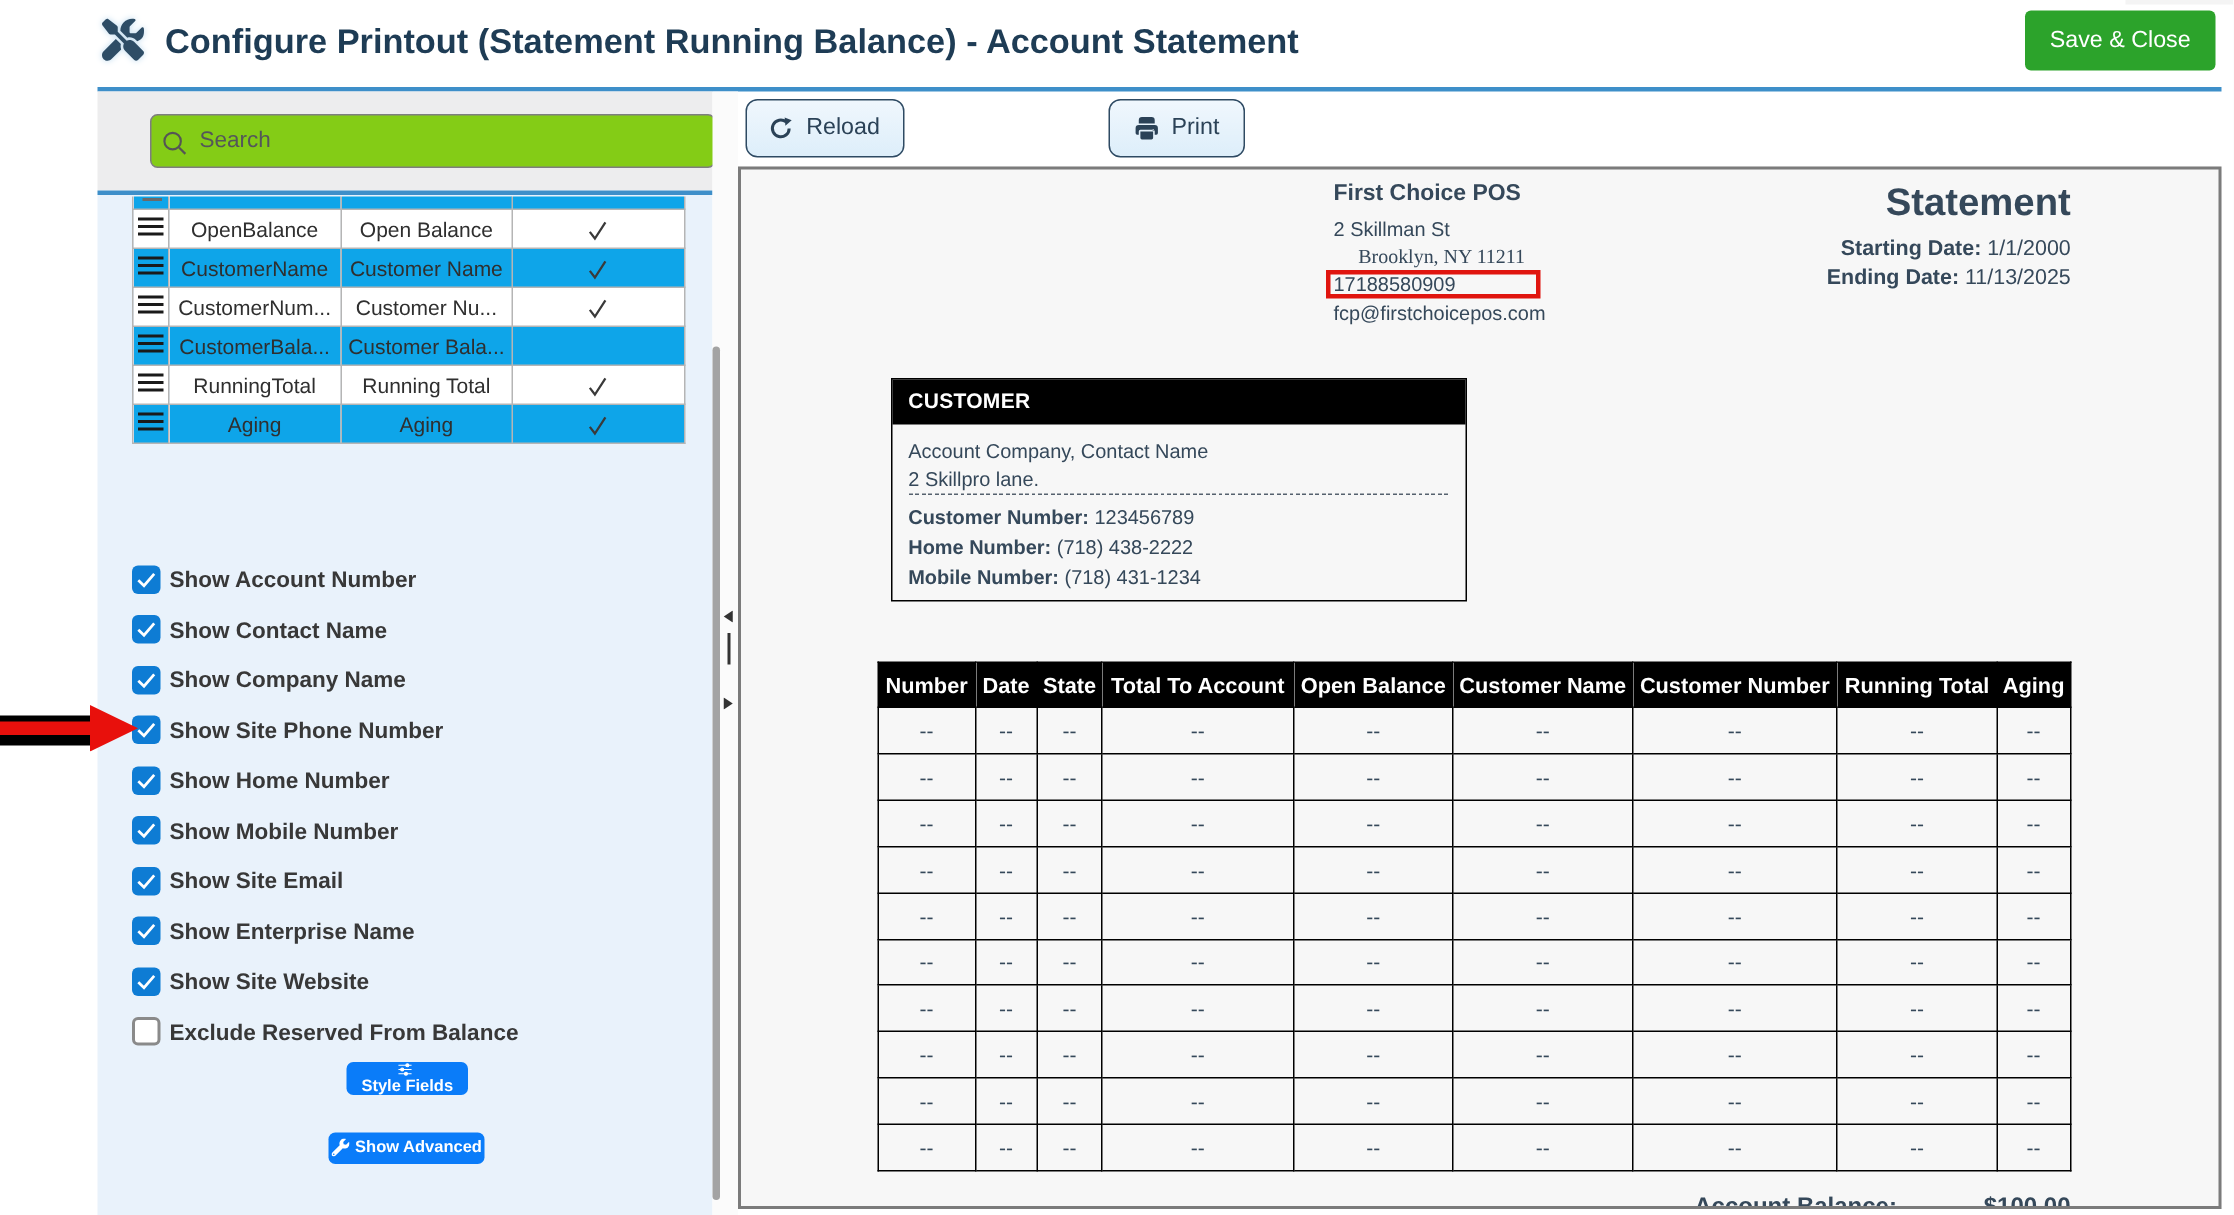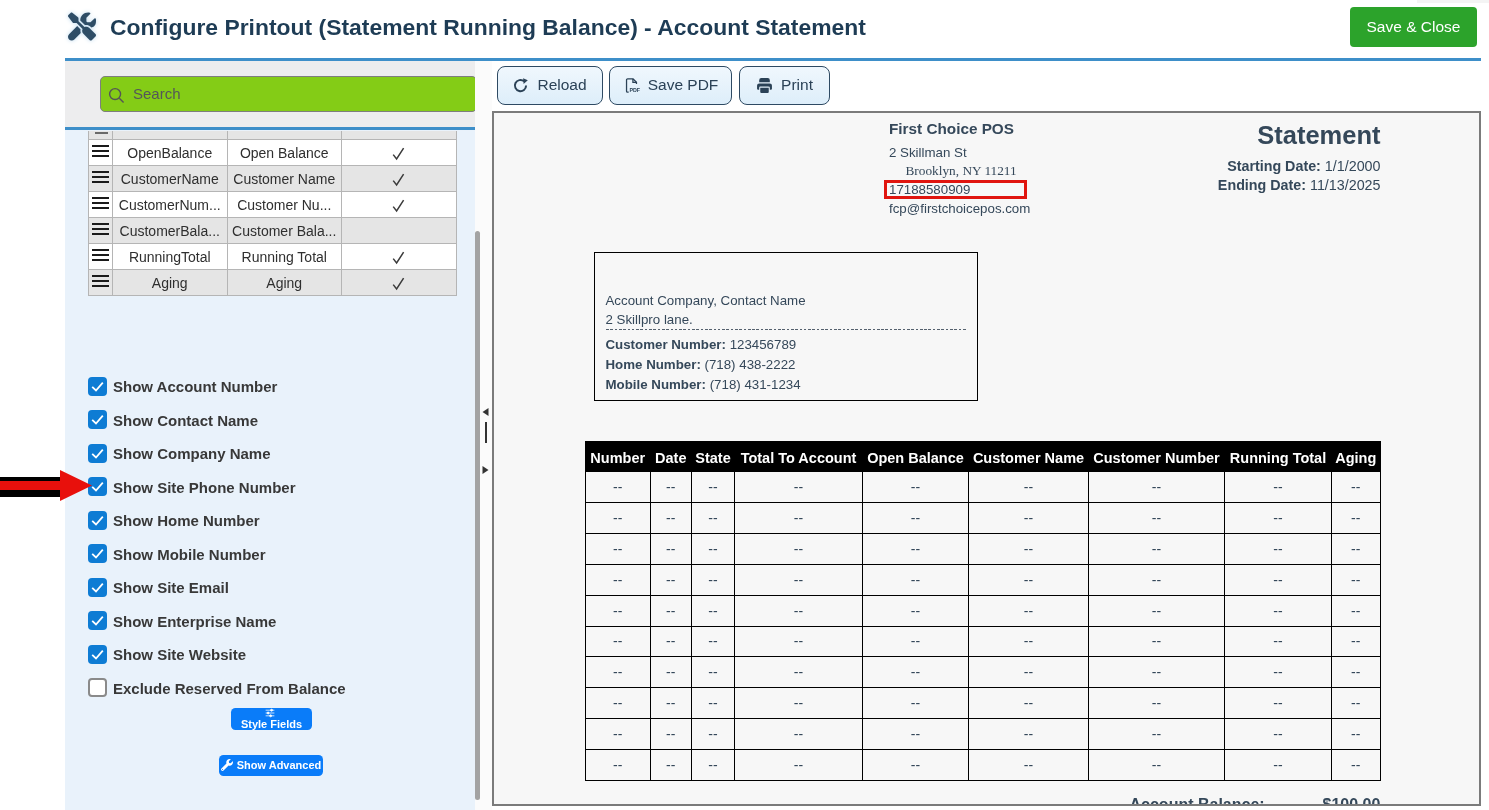--- a/index.html
+++ b/index.html
@@ -199,15 +199,6 @@
         <path d="M11.1 1.3 L15.8 3.2 L11.6 6.9 Z" fill="#2b4257"></path>
       </svg>
     <span>Reload</span>
-  </div>
-  <div class="abs tbtn" style="left:609px; top:65.5px; width:123px;">
-    <svg width="17" height="19" viewBox="0 0 24 24" style="margin-right:8px;">
-        <path fill="none" stroke="#2b4257" stroke-width="1.8" d="M14 2.5 H6.5 A1.5 1.5 0 0 0 5 4 V20 A1.5 1.5 0 0 0 6.5 21.5 H8"></path>
-        <path fill="none" stroke="#2b4257" stroke-width="1.8" d="M14 2.5 L19 7.5 V10"></path>
-        <path fill="none" stroke="#2b4257" stroke-width="1.8" d="M14 2.5 V7.5 H19"></path>
-        <text x="9" y="21" font-size="7.5" font-weight="bold" fill="#2b4257" font-family="Liberation Sans">PDF</text>
-      </svg>
-    <span>Save PDF</span>
   </div>
   <div class="abs tbtn" style="left:739px; top:65.5px; width:91px;">
     <svg width="17" height="17" viewBox="0 0 16 16" style="margin-right:8px;">

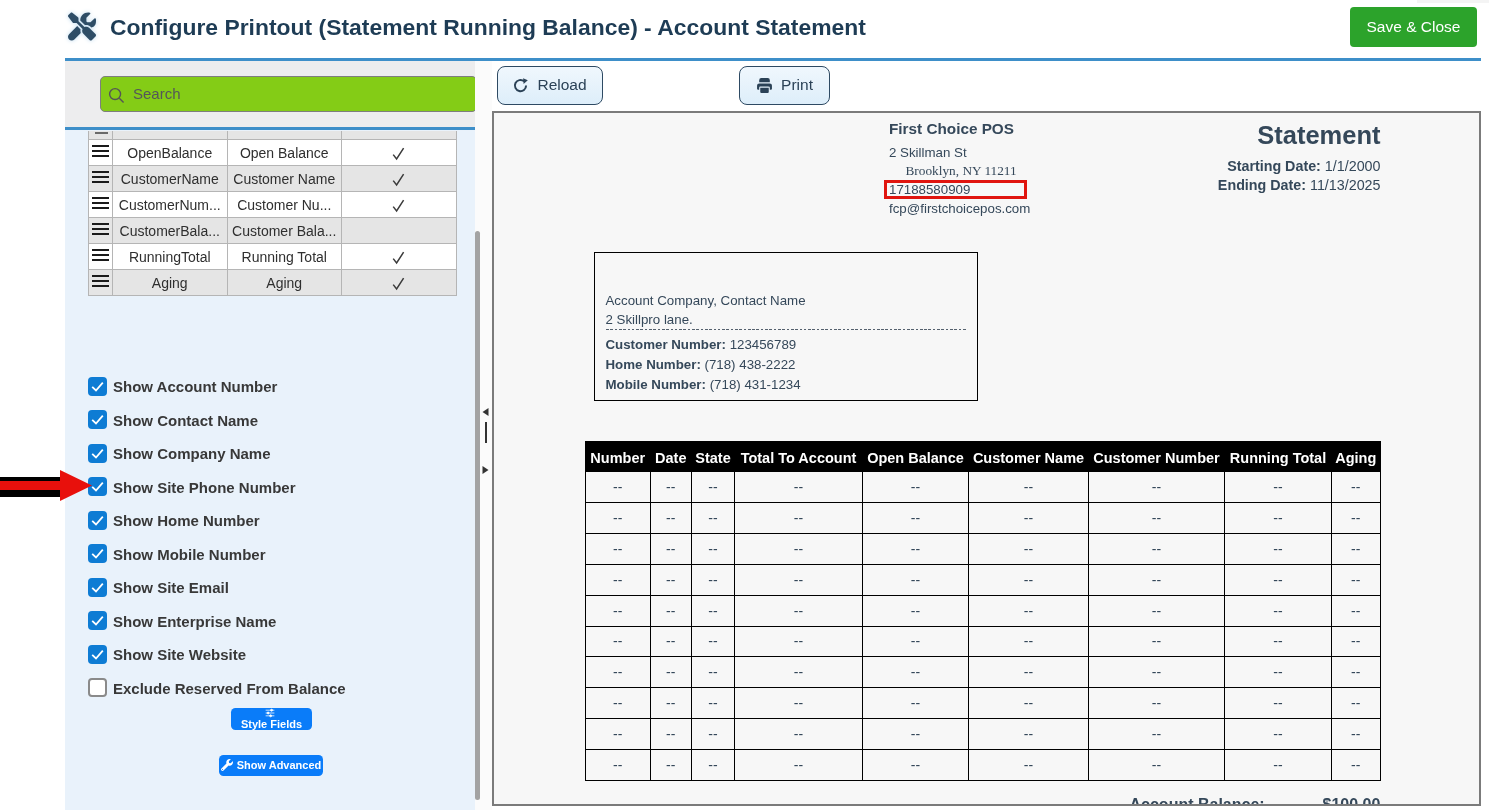--- a/index.html
+++ b/index.html
@@ -374,7 +374,7 @@
 <style>
   #ltable td { border:1px solid #b5b5b5; height:26px; text-align:center; font-size:14px; color:#2f2f2f; overflow:hidden; white-space:nowrap; }
   #ltable tr.lw td { background:#fff; }
-  #ltable tr.lg td { background:#e5e5e5; }
+  #ltable tr.lg td { background:#0ea5e9; }
   #ltable td.h { background:#fff; }
   .ham { display:inline-block; width:17px; }
   .ham i { display:block; height:2px; background:#1a1a1a; margin:2.9px 0; }

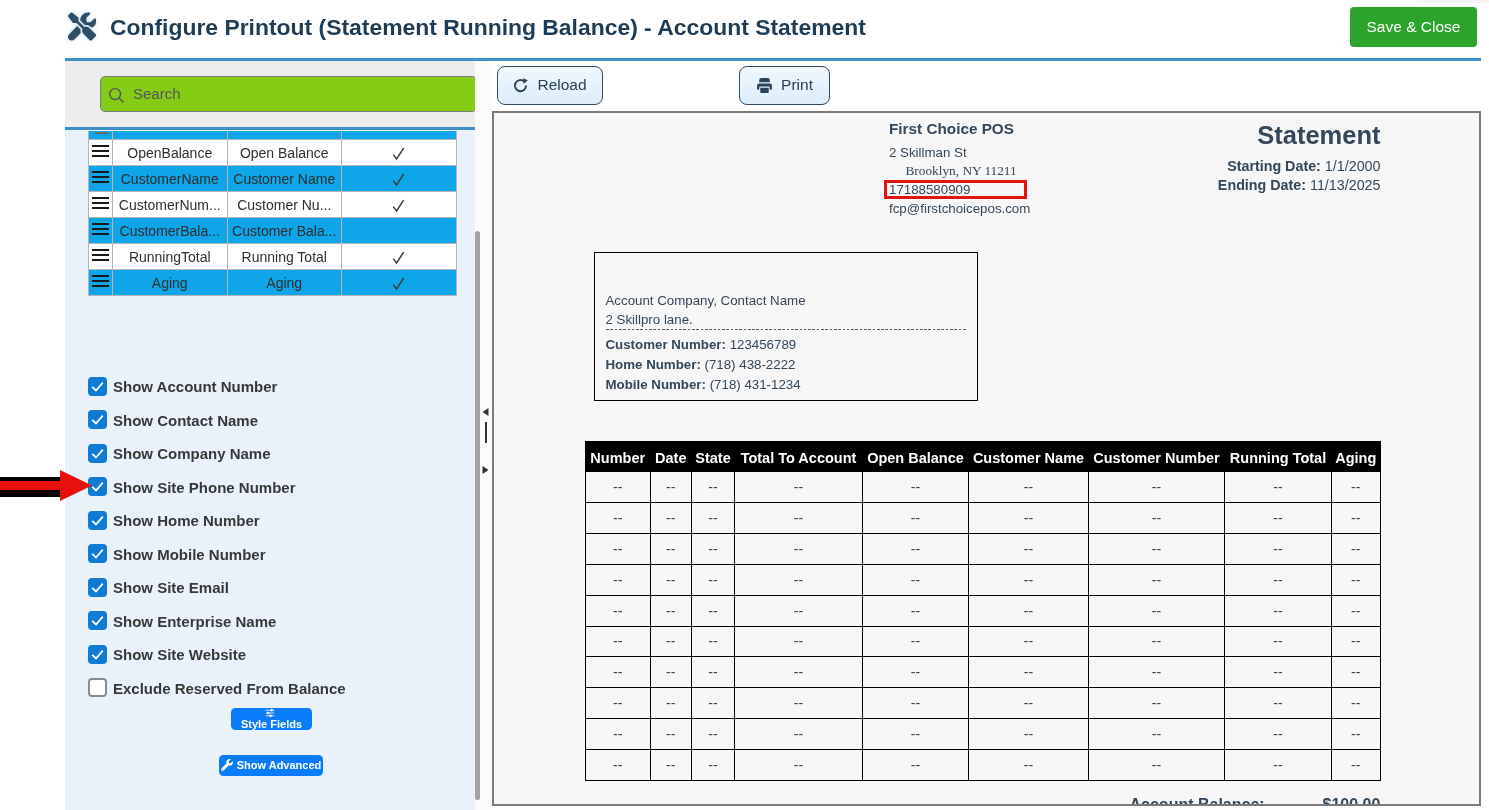--- a/index.html
+++ b/index.html
@@ -223,6 +223,7 @@
     <div class="abs doc" style="left:600px; top:63.6px; width:287px; text-align:right; font-size:14.3px;"><b>Ending Date:</b> 11/13/2025</div>
 
     <div class="abs" style="left:100.5px; top:139px; width:384px; height:148.5px; border:1.8px solid #000;">
+      <div style="height:29.5px; background:#000; color:#fff; font-weight:bold; font-size:14px; letter-spacing:0.2px; line-height:29.5px; padding-left:10.5px;">CUSTOMER</div>
       <div class="abs doc" style="left:10.5px; top:40px;">Account Company, Contact Name</div>
       <div class="abs doc" style="left:10.5px; top:59px;">2 Skillpro lane.</div>
       <div class="abs" style="left:10.5px; top:75.5px; width:361px; height:1.5px; background:repeating-linear-gradient(90deg,#55616e 0 2.6px,transparent 2.6px 4.3px);"></div>

